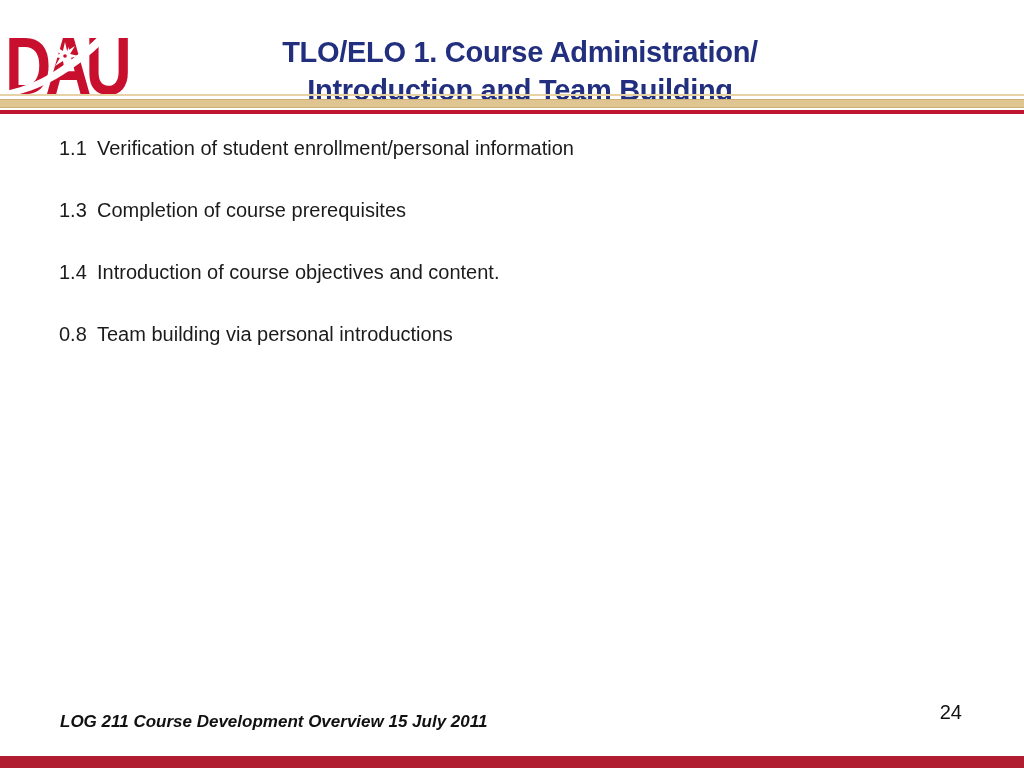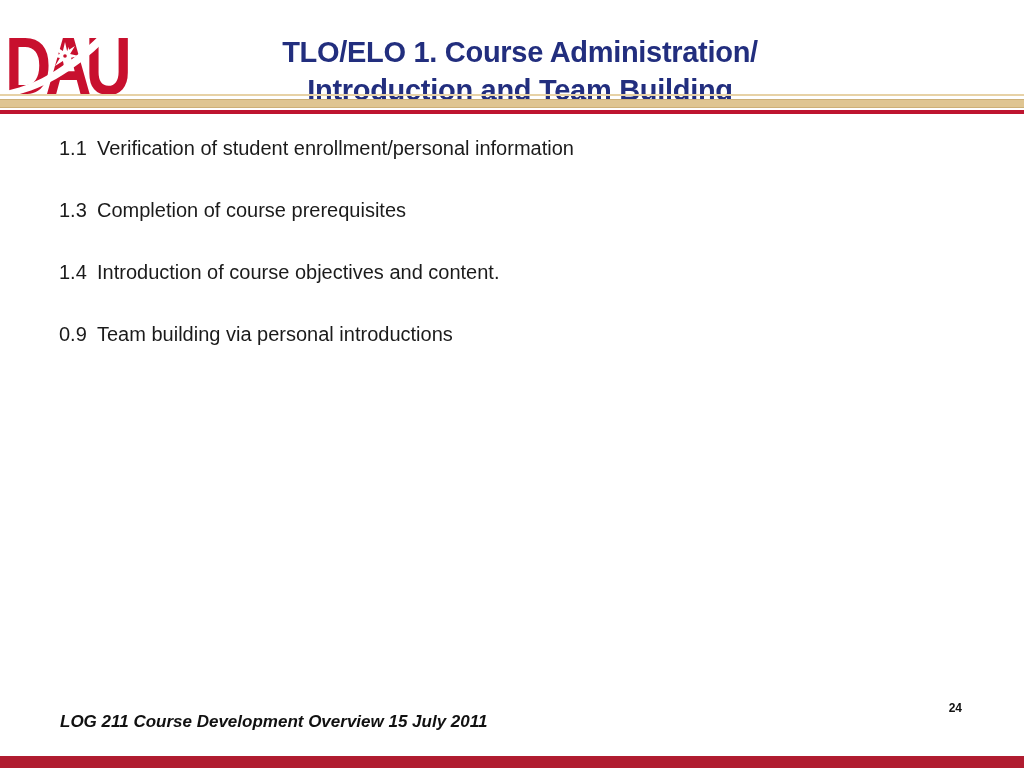--- a/index.html
+++ b/index.html
@@ -80,7 +80,7 @@
       <span class="elo-txt">Introduction of course objectives and content.</span>
     </div>
     <div class="elo-item">
-      <span class="elo-num">0.9</span>
+      <span class="elo-num">0.8</span>
       <span class="elo-txt">Team building via personal introductions</span>
     </div>
   </main>

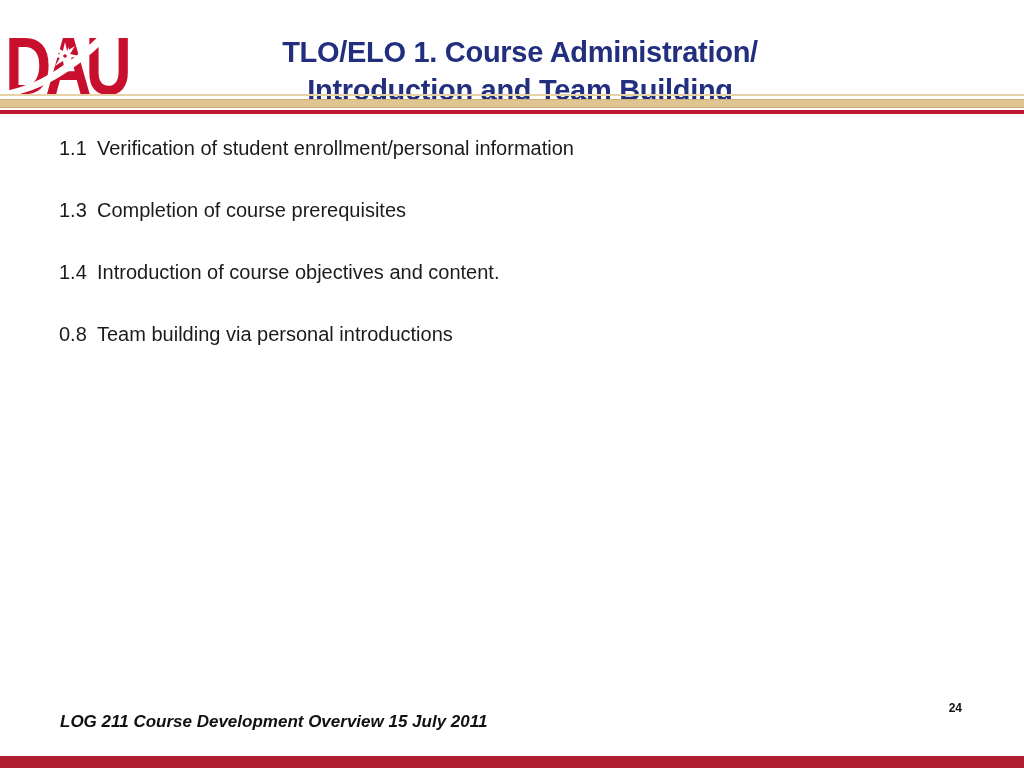--- a/index.html
+++ b/index.html
@@ -37,7 +37,7 @@
   }
   .page-number {
     position:absolute; right:62px; top:701px;
-    font-size:12px; font-weight:bold; color:#111;
+    font-size:20px; font-weight:normal; color:#111;
   }
   .bottom-bar { position:absolute; left:0; right:0; bottom:0; height:12px; background:var(--botred,#B01C30); }
 </style>

